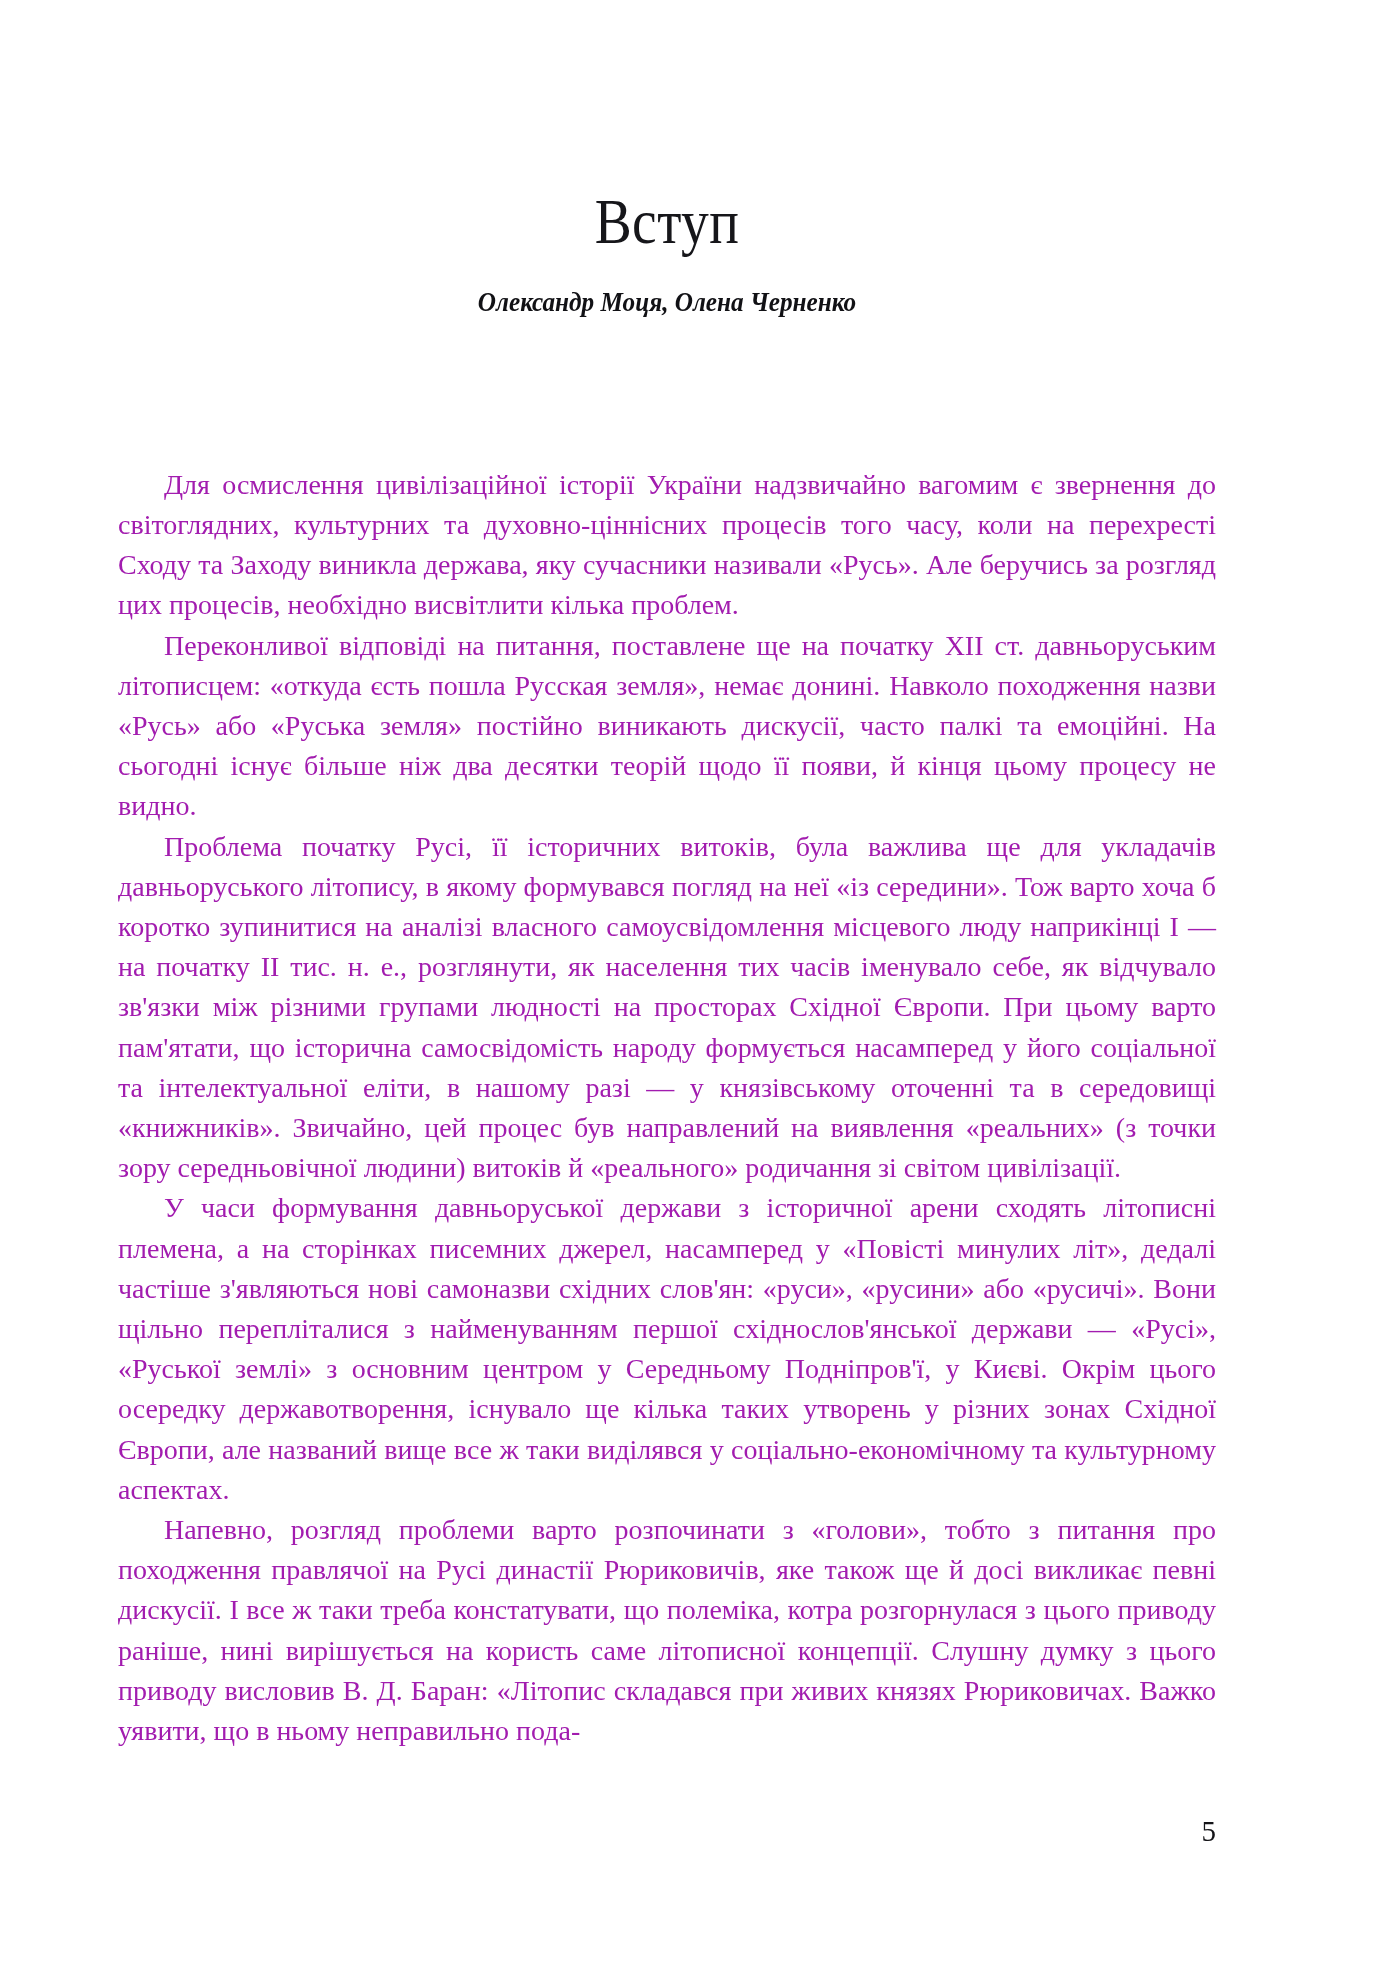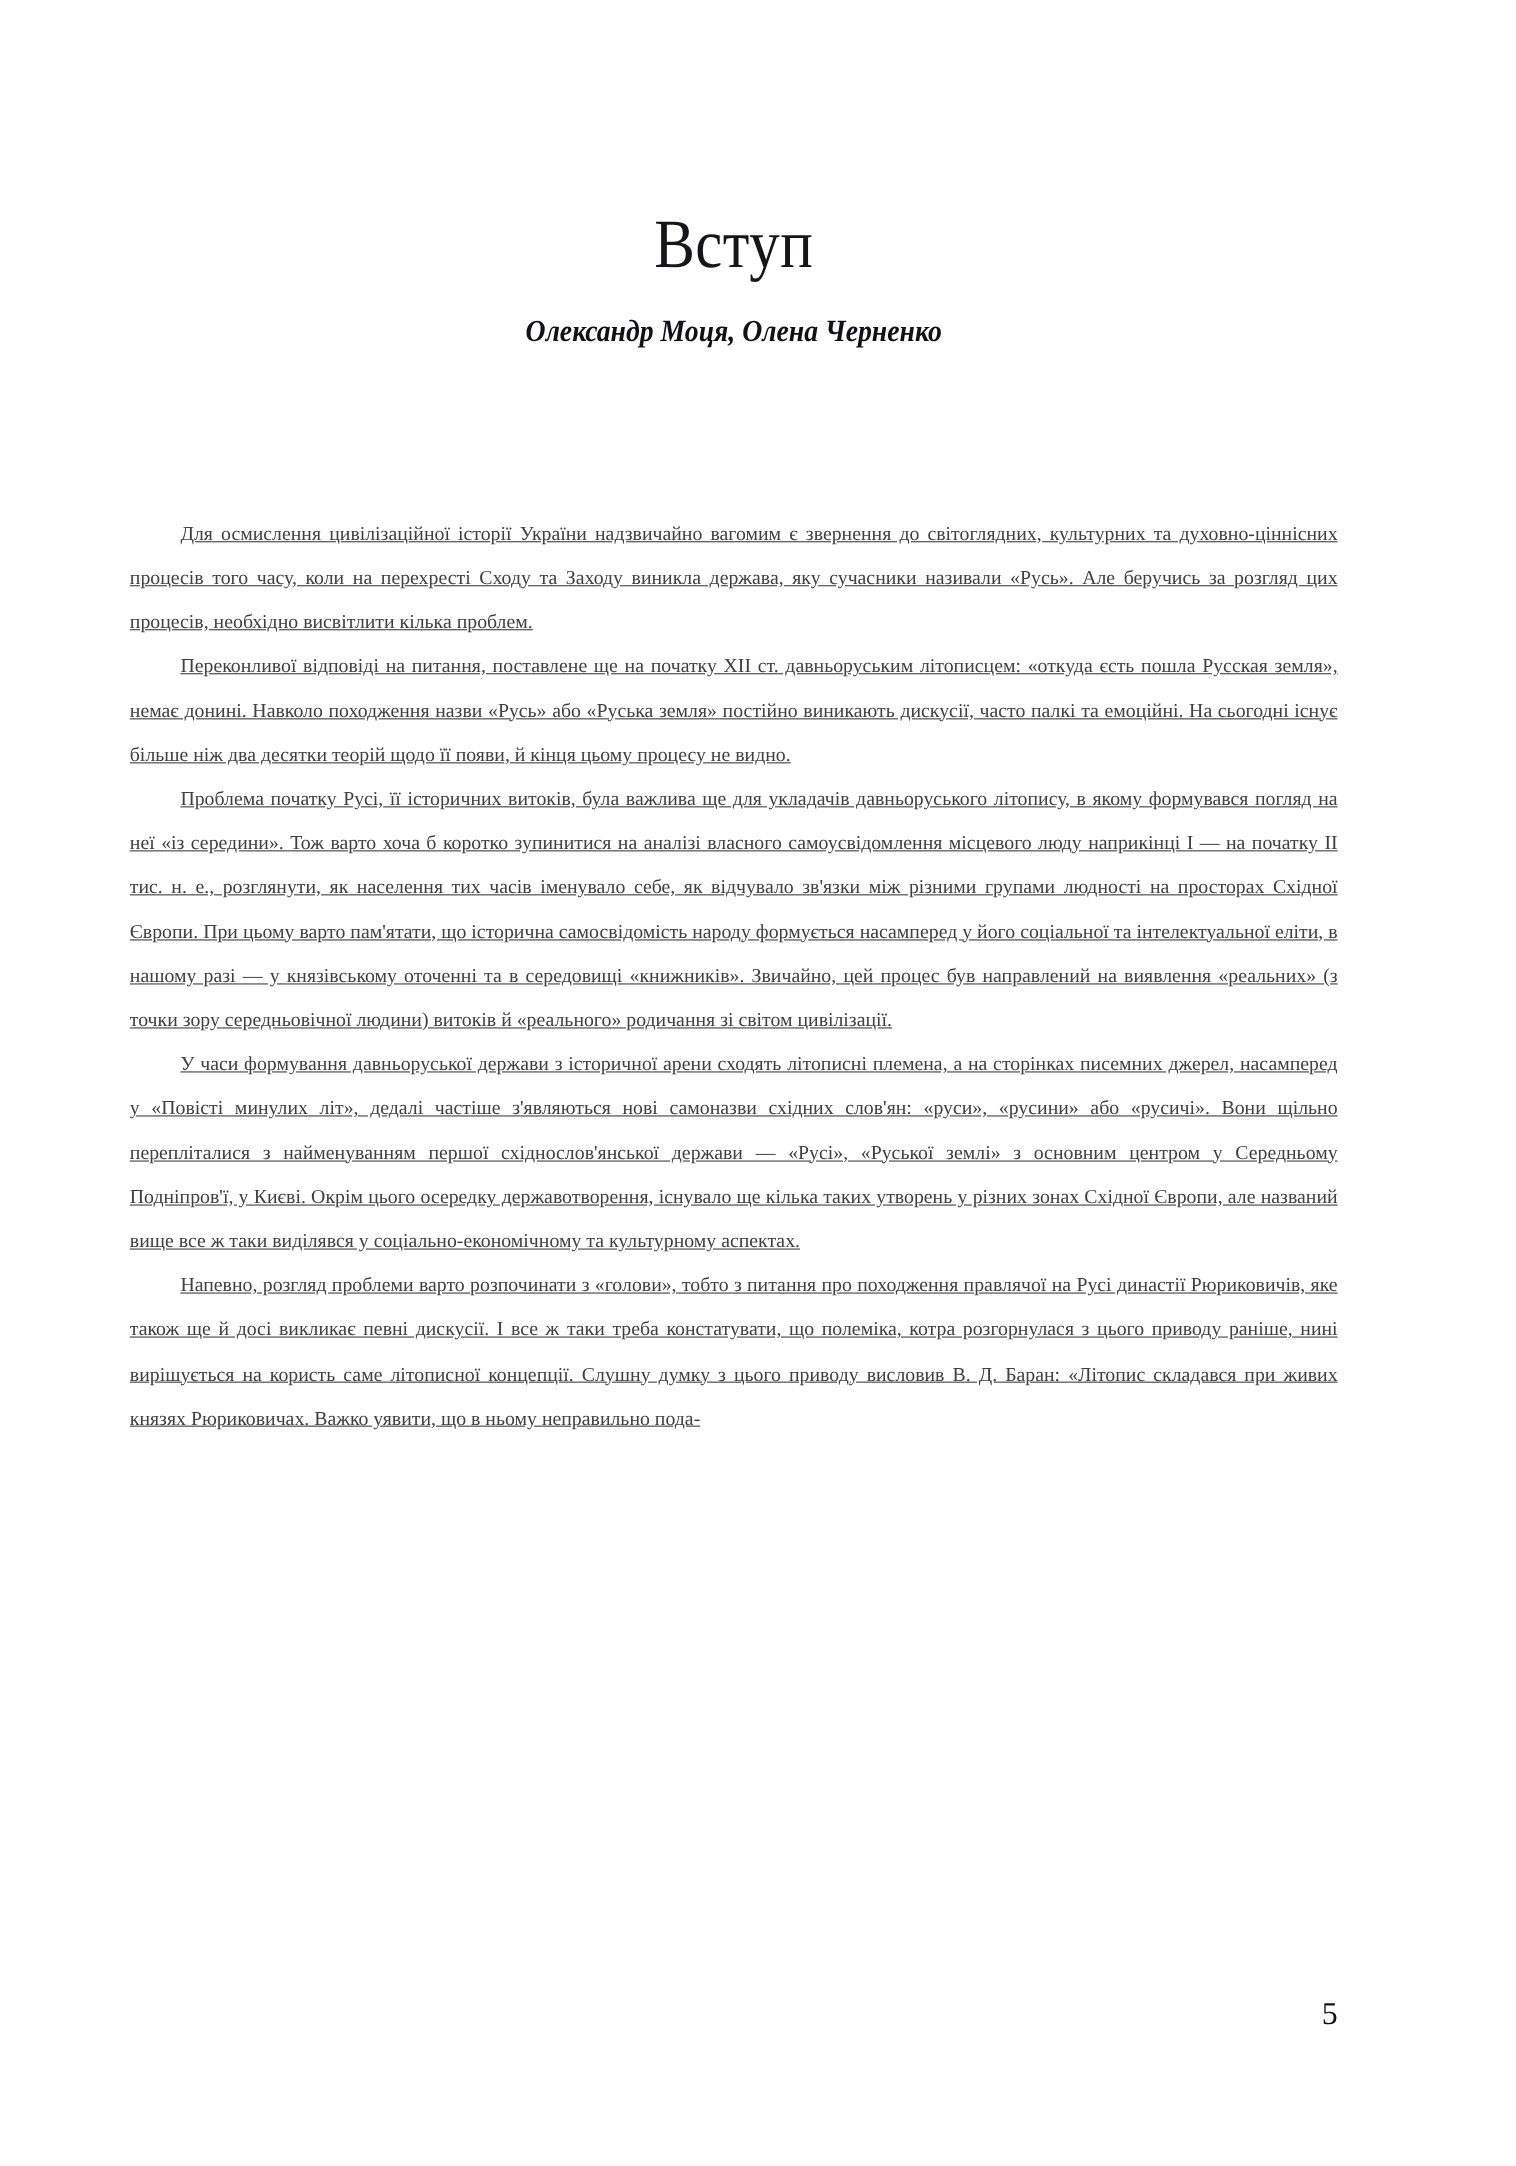--- a/index.html
+++ b/index.html
@@ -61,13 +61,12 @@
     margin: 0;
     padding-top: 146px;
     font-family: "Liberation Serif", "DejaVu Serif", serif;
-    font-size: 18px;
+    font-size: 28px;
     line-height: 40.2px;
-    color: #404040;
+    color: #a21caf;
     text-align: justify;
     text-justify: inter-word;
     hyphens: manual;
-    text-decoration: underline;
   }
 
   .body-text p {

